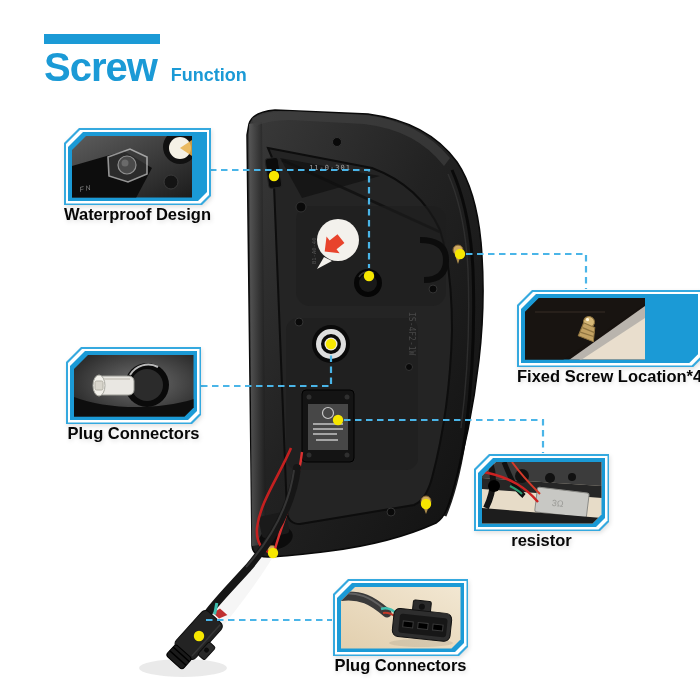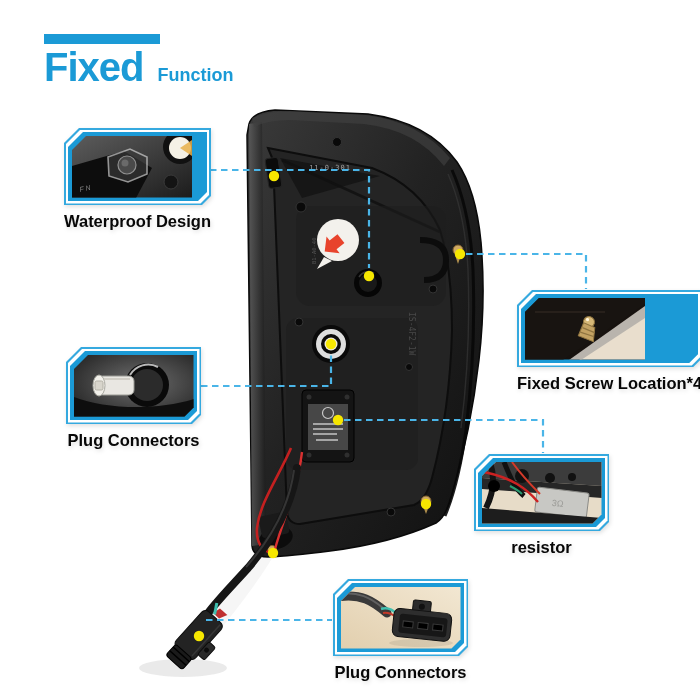--- a/index.html
+++ b/index.html
@@ -172,7 +172,7 @@
   <div class="header">
     <div class="header-bar"></div>
     <div class="header-line">
-      <span class="header-title">Fixed</span>
+      <span class="header-title">Screw</span>
       <span class="header-sub">Function</span>
     </div>
   </div>

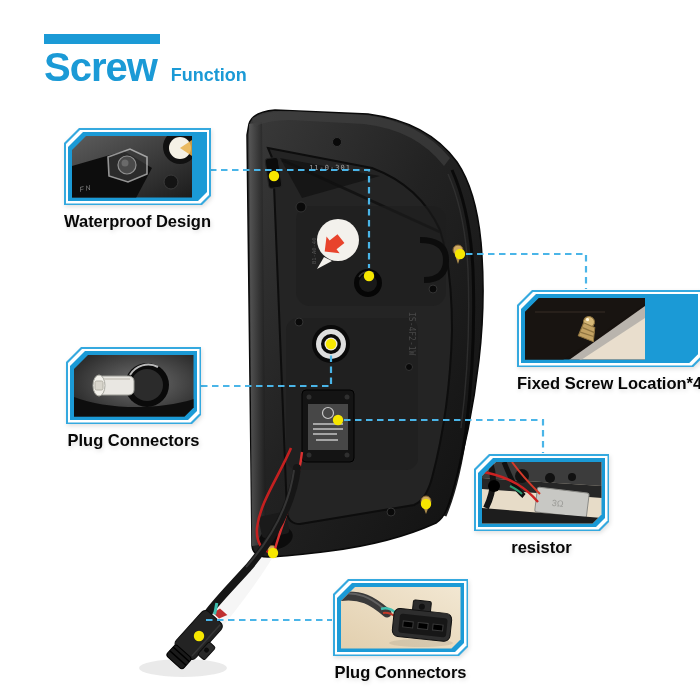--- a/index.html
+++ b/index.html
@@ -24,7 +24,7 @@
   .co-border{background:#1b9ad6;padding:3.5px;}
   .co-photo svg{display:block;width:120px;height:62px;}
   .co-label{position:relative;left:50%;transform:translateX(-50%);width:max-content;
-            margin-top:7px;font-weight:bold;font-size:16.5px;color:#070707;text-align:center;
+            font-weight:bold;font-size:16.5px;color:#070707;text-align:center;
             filter:none;}
 </style>
 </head>

